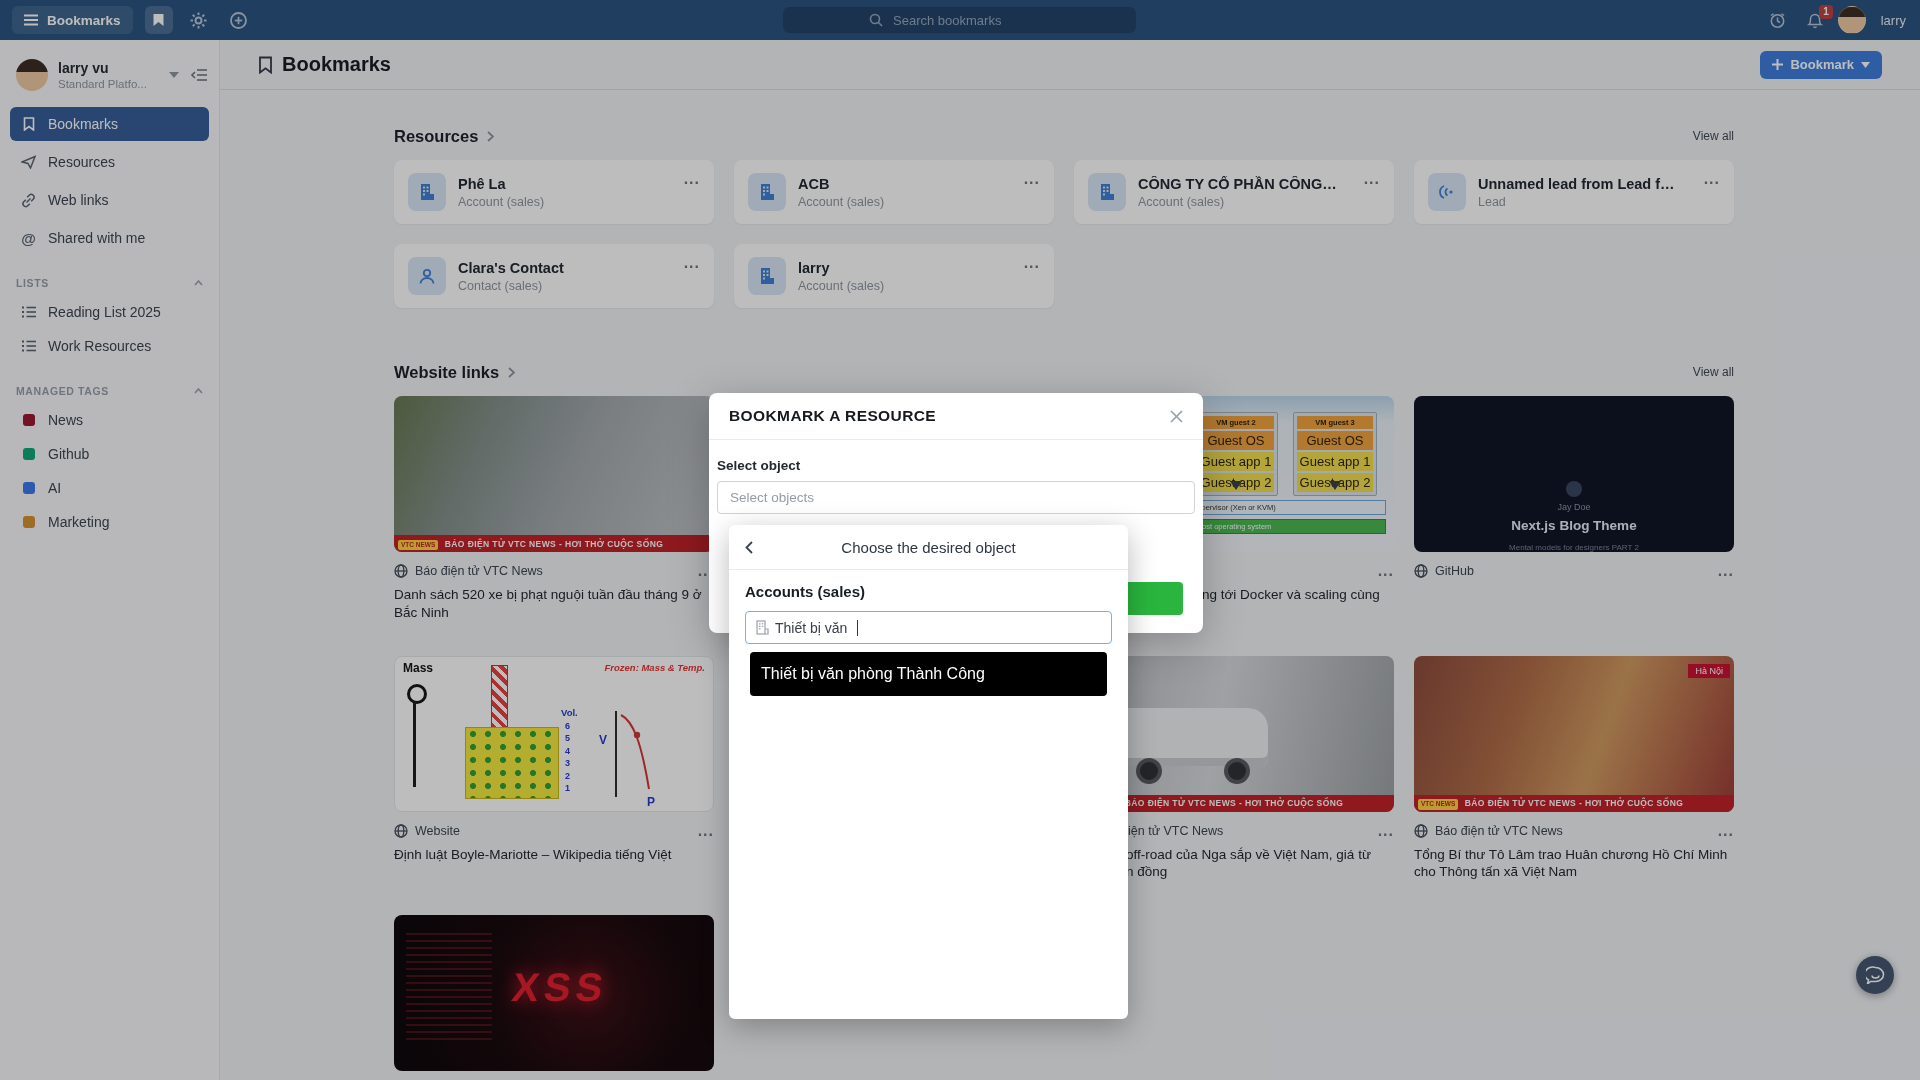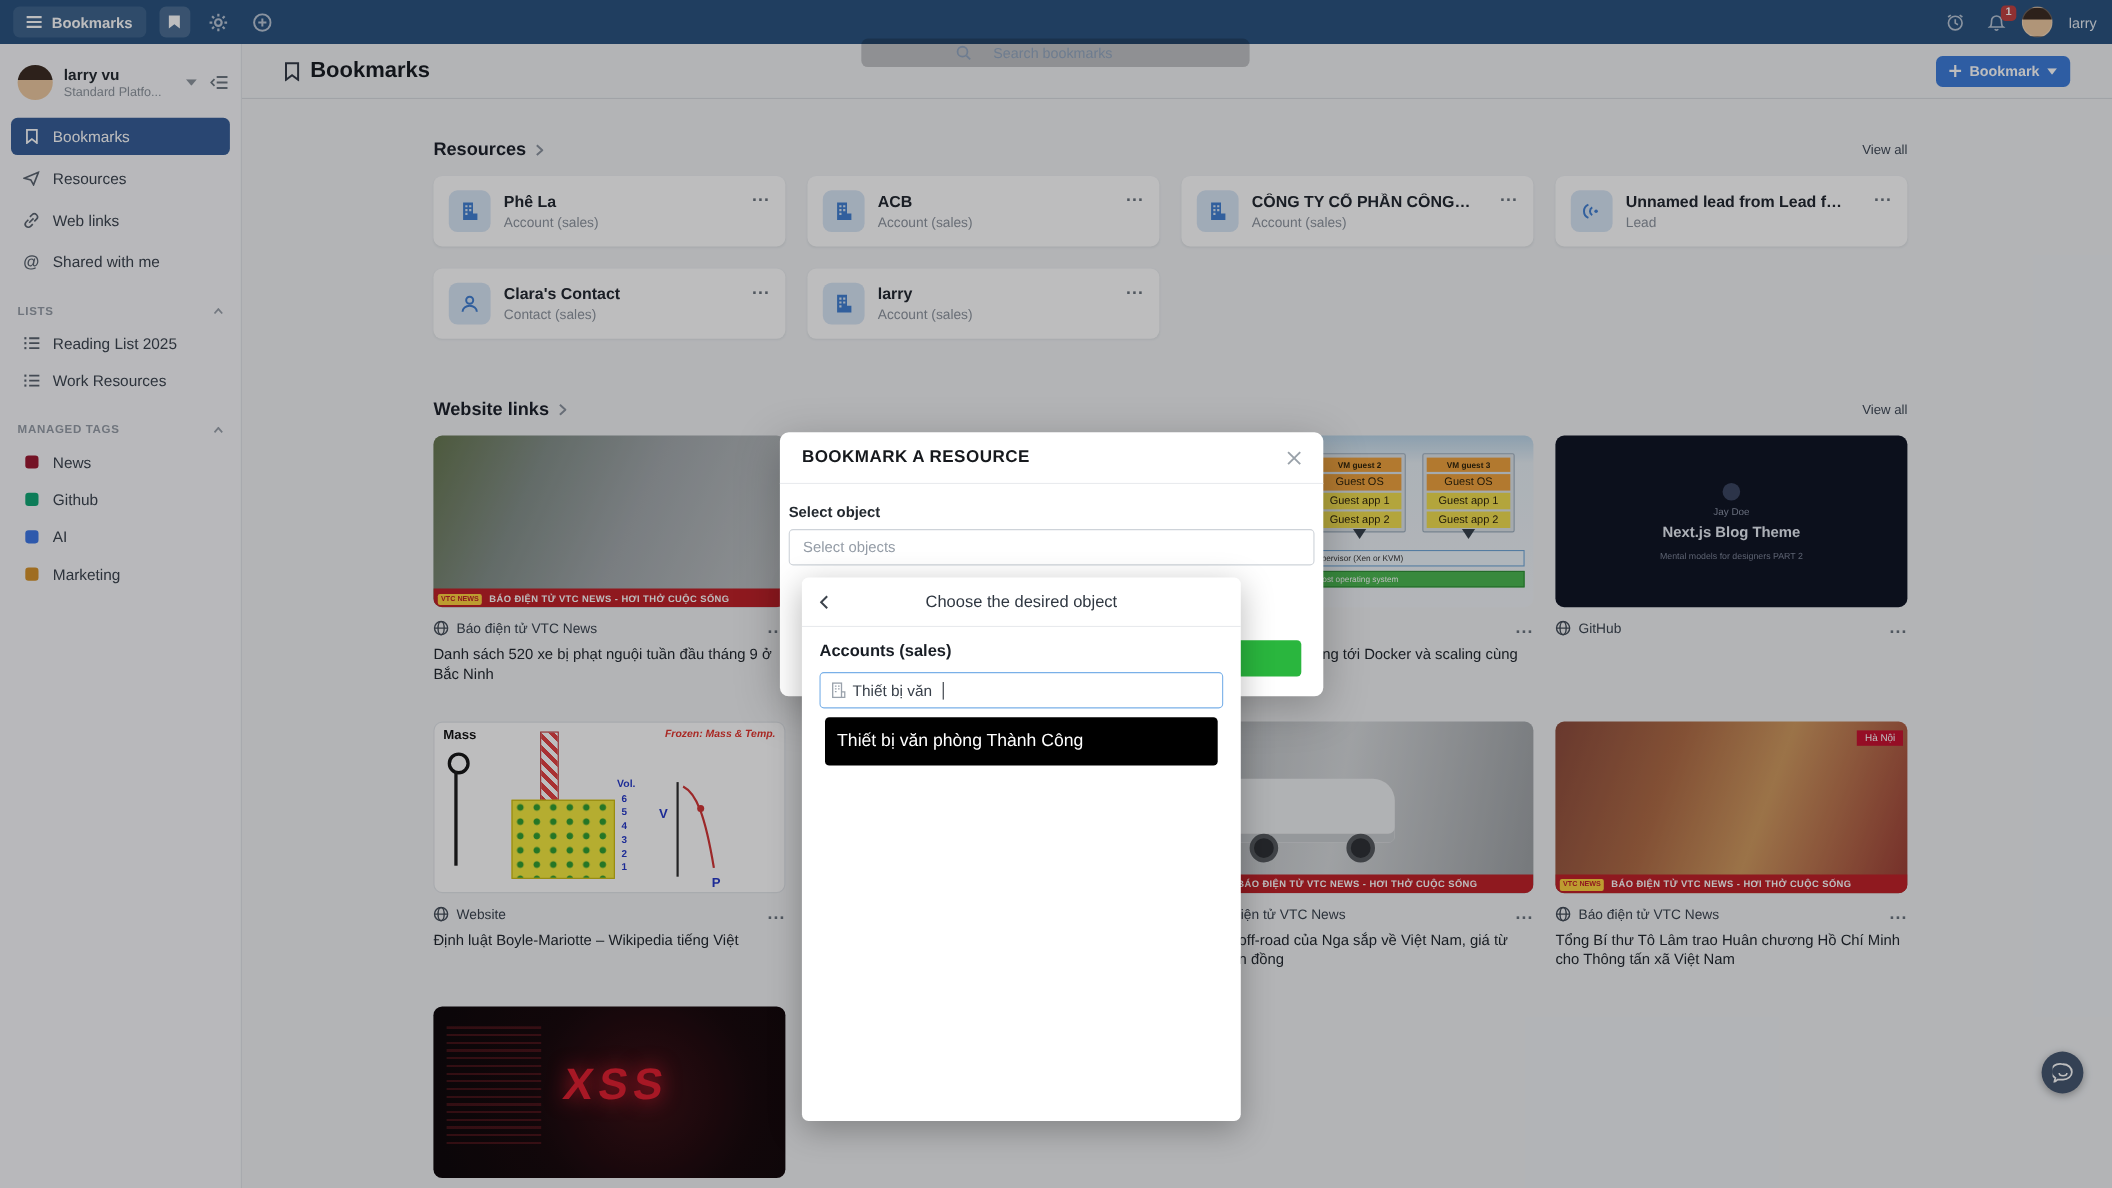--- a/index.html
+++ b/index.html
@@ -14,7 +14,7 @@
   .tb-appbox .lbl{font-size:13.5px;font-weight:bold;color:#fff;}
   .tb-iconbox{width:28px;height:28px;background:rgba(255,255,255,.16);border-radius:6px;display:flex;align-items:center;justify-content:center;color:#fff;}
   .tb-ghosticon{width:28px;height:28px;display:flex;align-items:center;justify-content:center;color:#b9c6d6;}
-  .tb-search{position:absolute;left:783px;top:7px;width:353px;height:26px;background:rgba(0,0,0,.20);border-radius:6px;display:flex;align-items:center;gap:18px;padding:0 0 0 86px;box-sizing:border-box;margin-top:28px;}
+  .tb-search{position:absolute;left:783px;top:7px;width:353px;height:26px;background:rgba(0,0,0,.20);border-radius:6px;display:flex;align-items:center;gap:8px;padding:0 0 0 86px;box-sizing:border-box;}
   .tb-search input{background:transparent;border:none;outline:none;color:#dce6f2;font-size:13px;font-family:"Liberation Sans",sans-serif;width:200px;}
   .tb-search input::placeholder{color:#93a7c0;}
   .tb-search .mag{color:#93a7c0;}

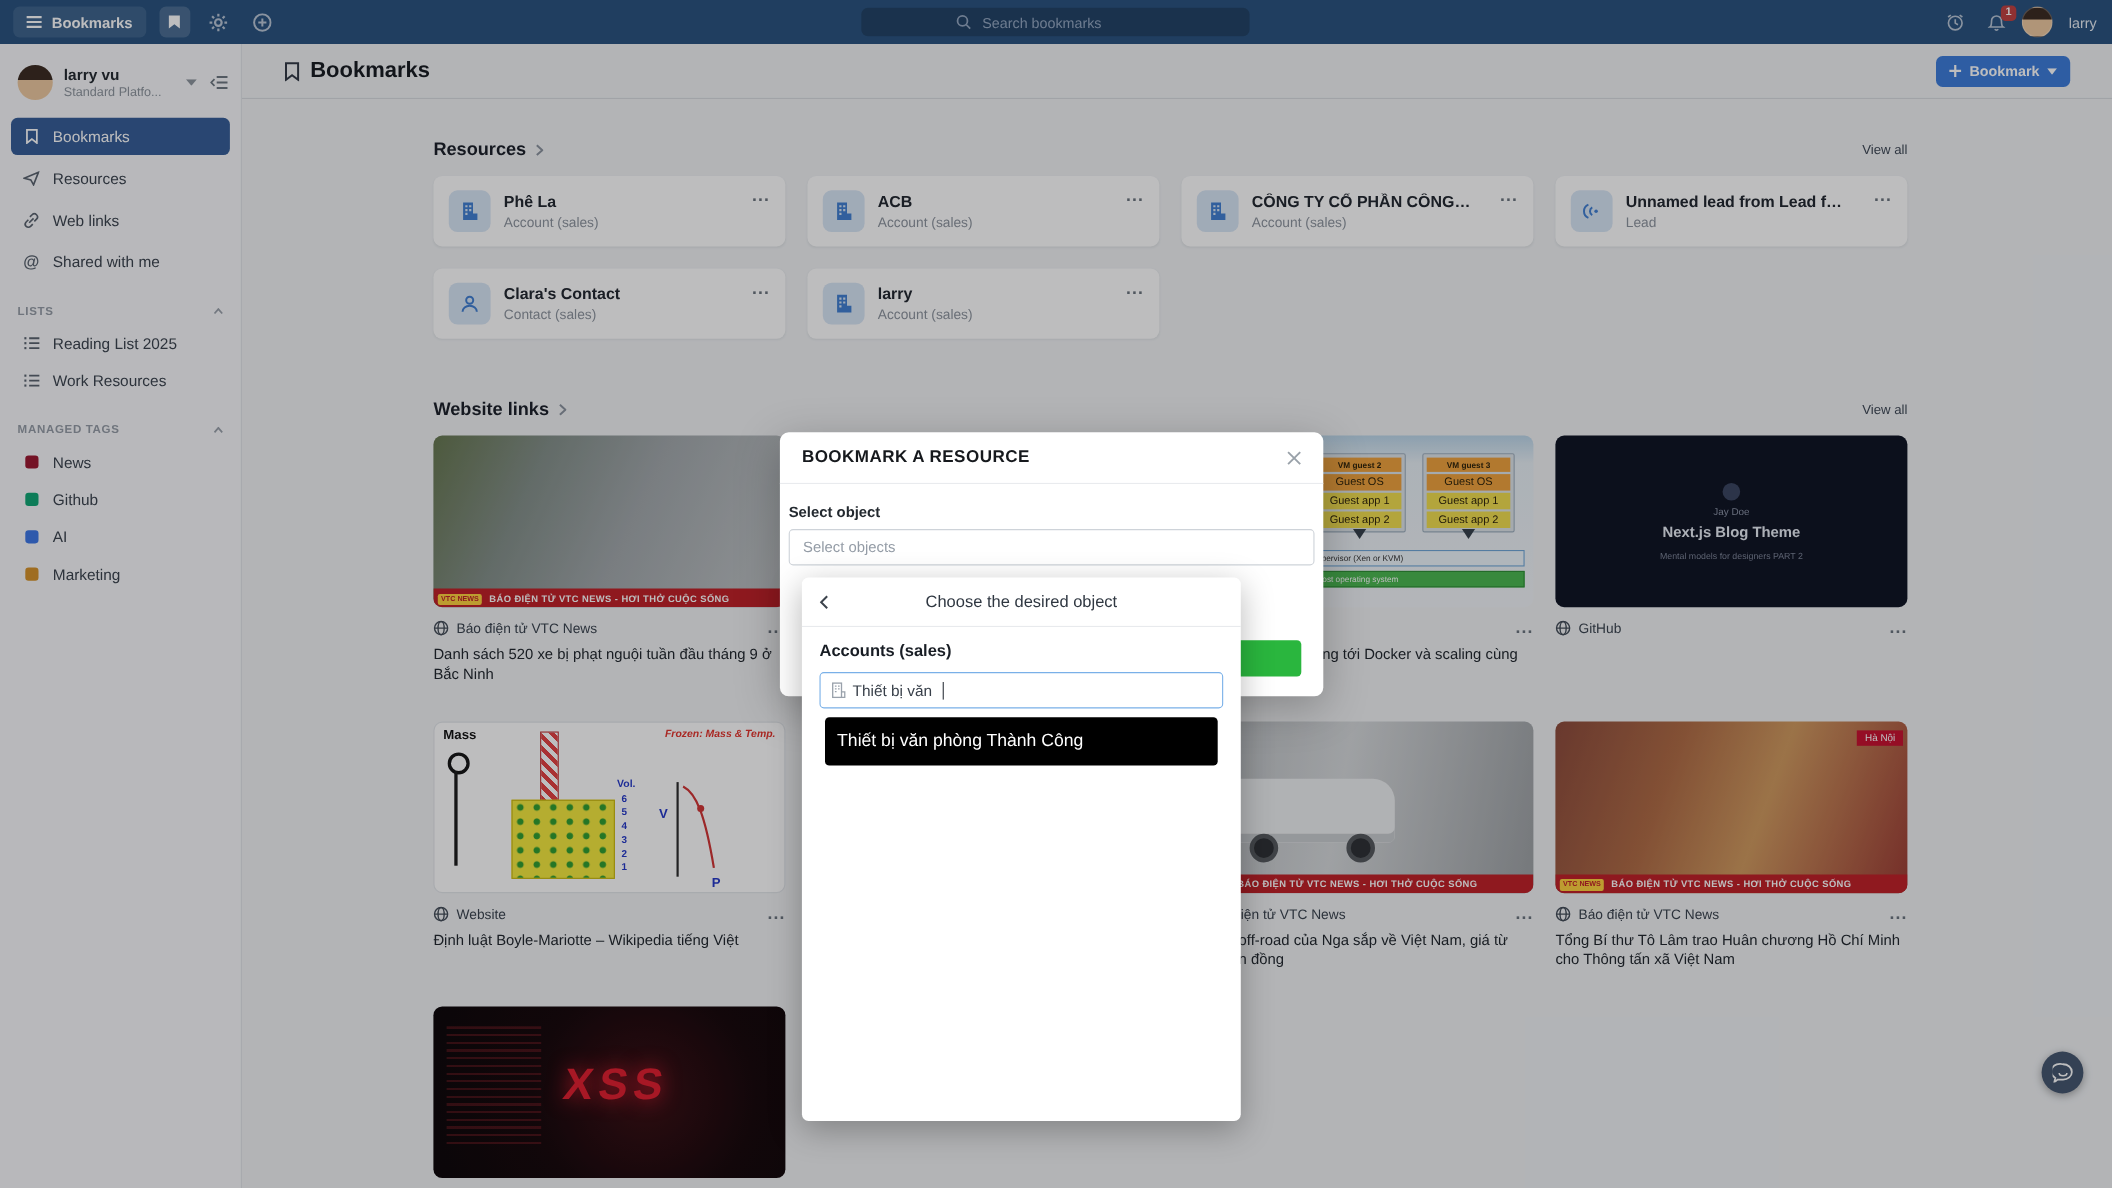--- a/index.html
+++ b/index.html
@@ -81,7 +81,7 @@
   .th-vm{background:linear-gradient(180deg,#bcd7ea 0%,#e8f0f6 16%,#f2f5f8 100%);}
   .vm-stack{position:absolute;top:16px;width:84px;background:#dfe5ea;border:1px solid #9fb0bf;border-radius:2px;padding:3px;box-sizing:border-box;}
   .vm-title{background:#f0a23c;font-size:7.5px;text-align:center;padding:2px 0;font-weight:bold;color:#2d2208;}
-  .vm-row{font-size:10px;text-align:center;padding:2px 0;margin-top:2px;color:#2d2208;}
+  .vm-row{font-size:13px;text-align:center;padding:2px 0;margin-top:2px;color:#2d2208;}
   .vm-row.os{background:#f0a23c;}
   .vm-row.app{background:#f2df4e;}
   .vm-arrow{position:absolute;top:85px;width:0;height:0;border-left:6px solid transparent;border-right:6px solid transparent;border-top:9px solid #35404a;}

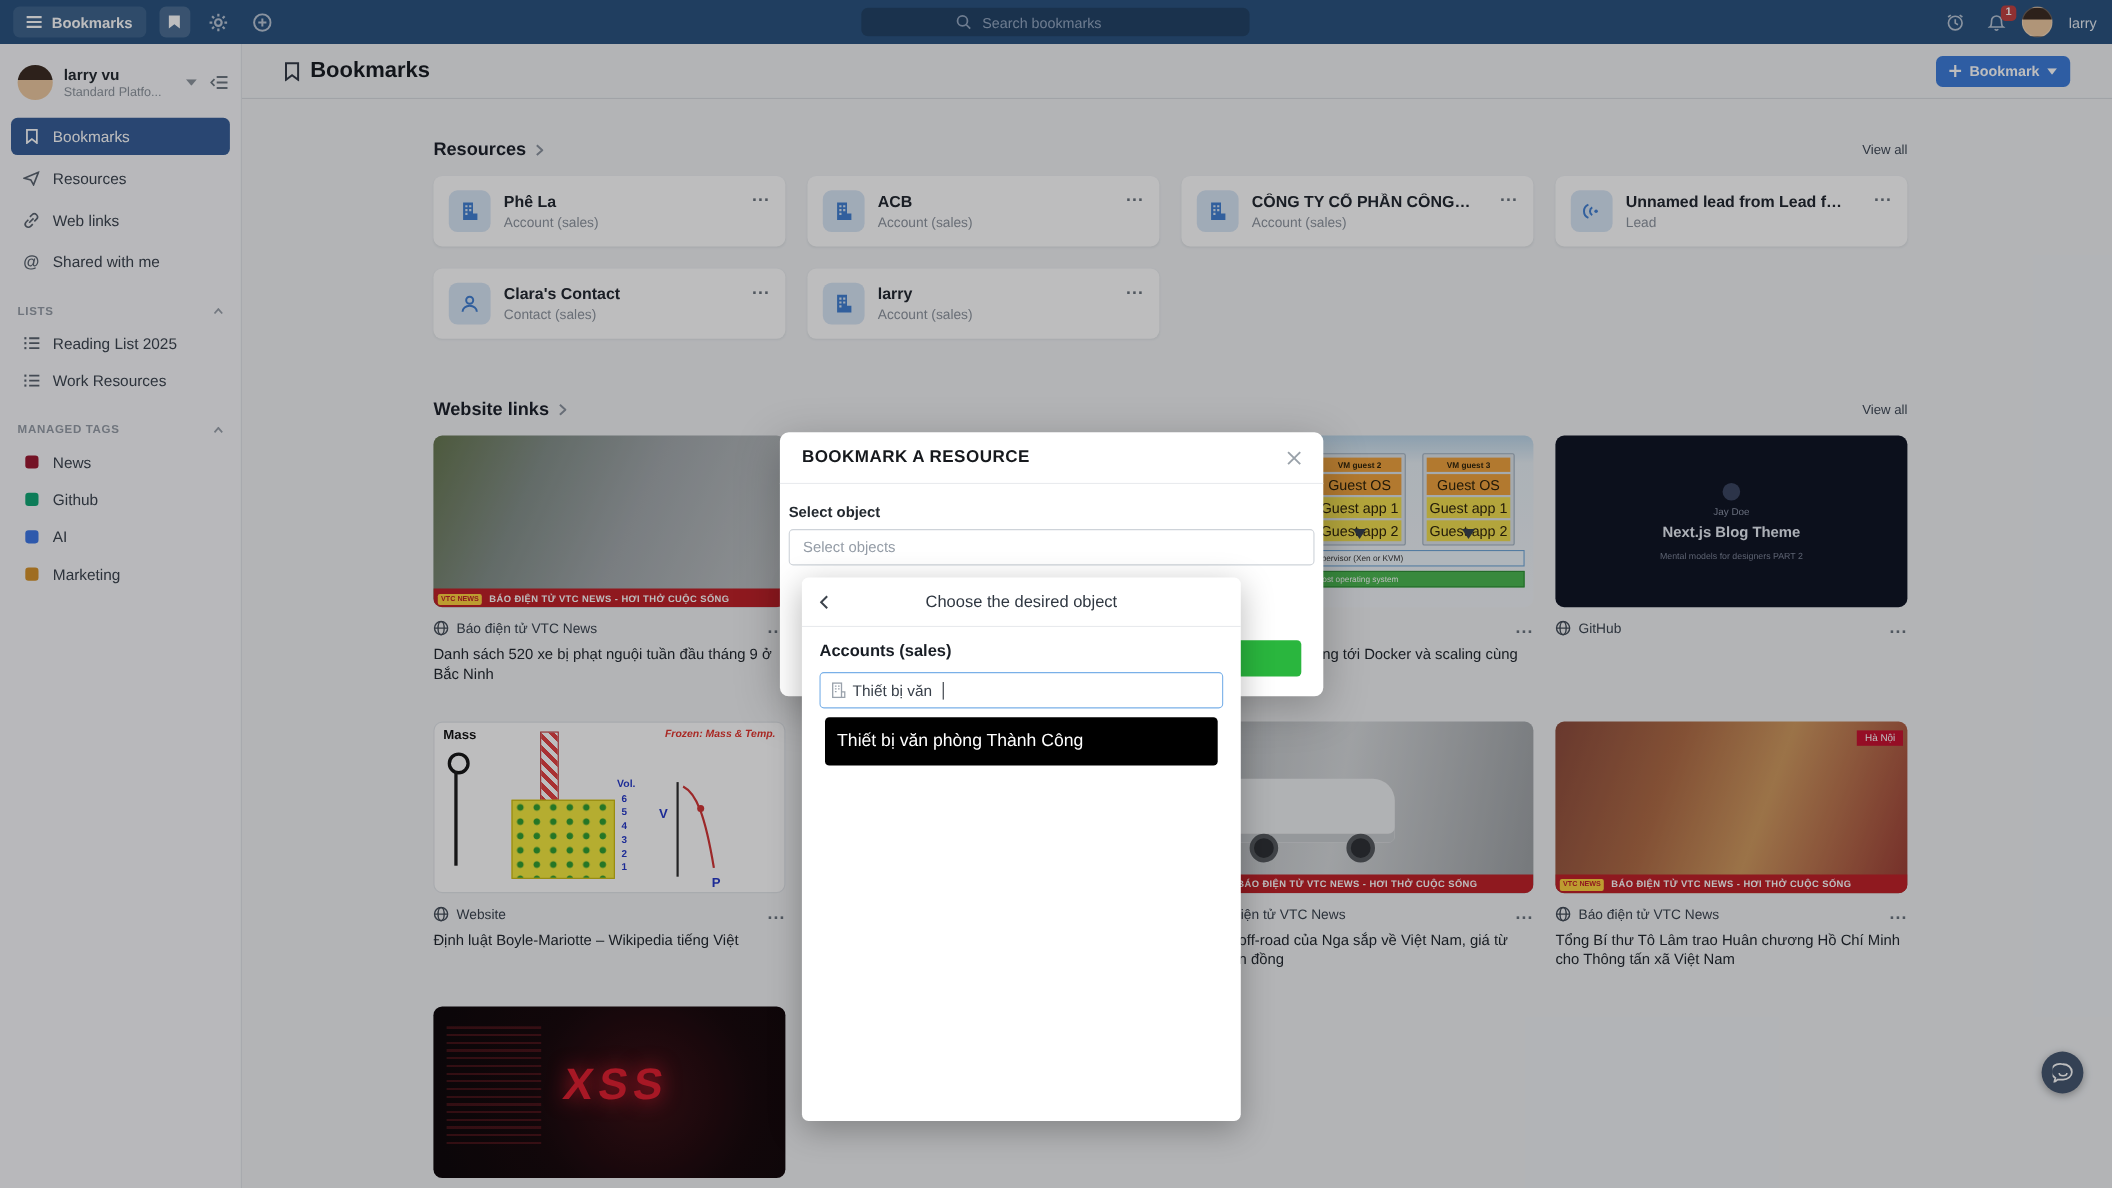--- a/index.html
+++ b/index.html
@@ -88,7 +88,7 @@
   .vm-strip{position:absolute;left:8px;right:8px;height:13px;font-size:7.5px;display:flex;align-items:center;justify-content:center;}
   .vm-strip.hyp{top:104px;background:#eef6fb;border:1px solid #6fa7d8;color:#333;}
   .vm-strip.host{top:123px;background:#49b84f;border:1px solid #2e8f35;color:#fff;}
-  .th-github{background:#0d1222;display:flex;align-items:center;justify-content:center;}
+  .th-github{background:#0d1222;display:flex;align-items:flex-end;justify-content:center;}
   .gh-center{text-align:center;}
   .gh-avatar{width:16px;height:16px;border-radius:50%;background:#39445f;margin:0 auto 5px;}
   .gh-author{font-size:9px;color:#8b93a5;}

